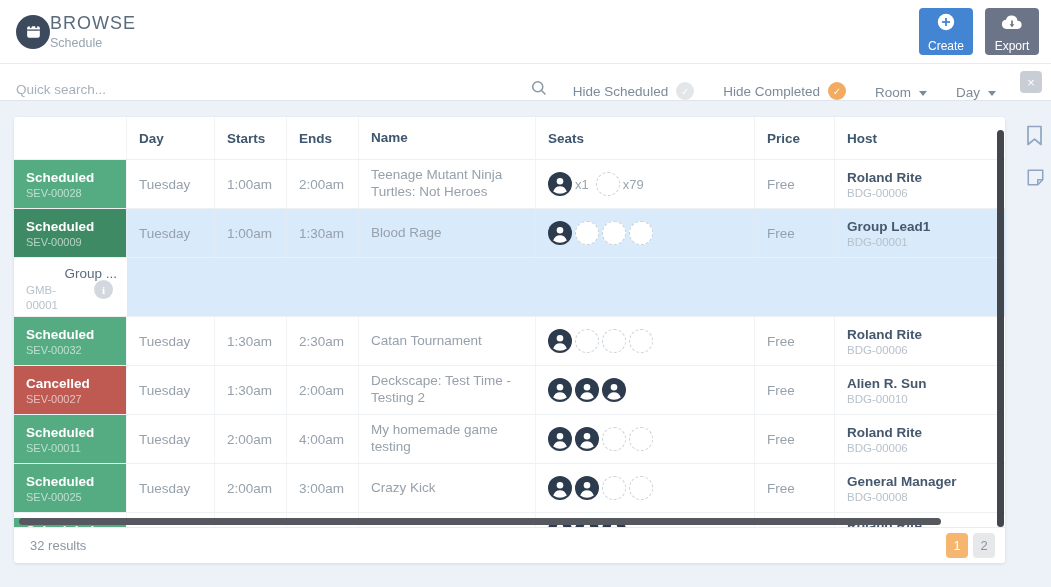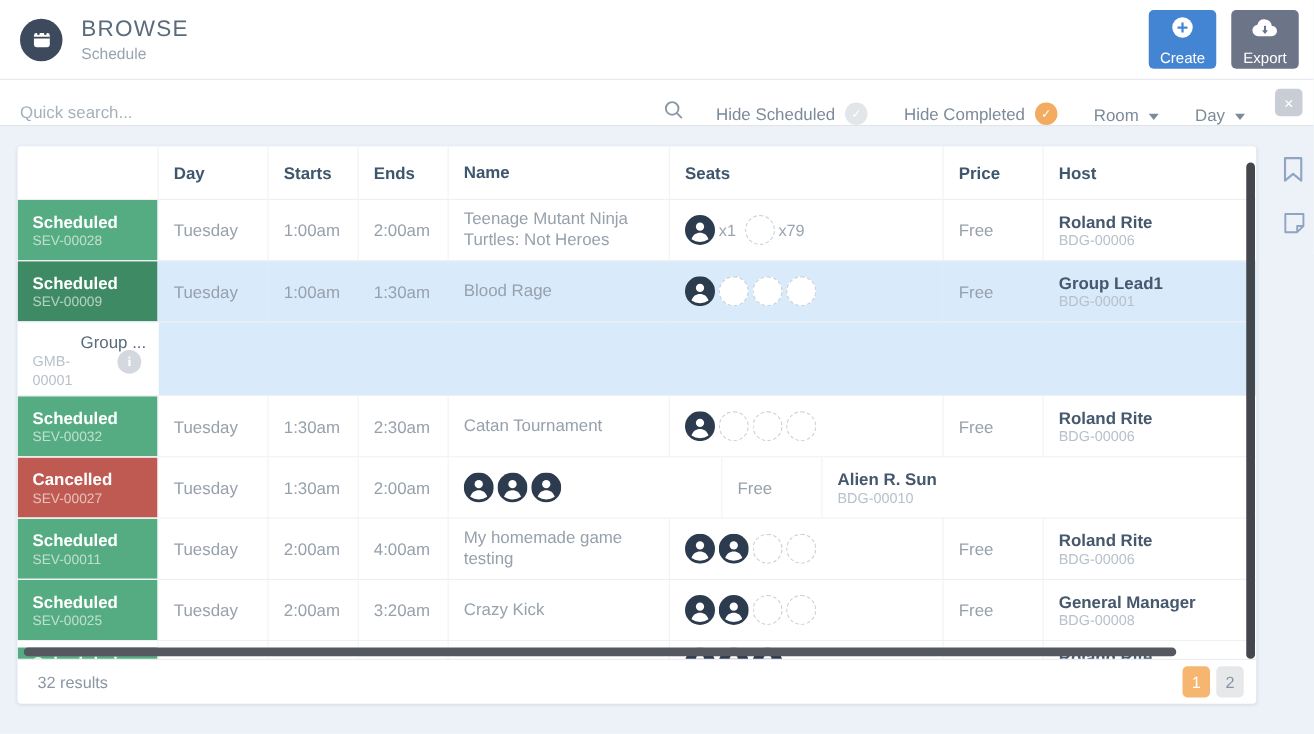--- a/index.html
+++ b/index.html
@@ -9,7 +9,7 @@
   
   .topbar { background:#fff; height:64px; display:flex; align-items:center; padding:0 10px 0 16px; border-bottom:1px solid #e7ebef; }
   .logo-circle { width:34px; height:34px; border-radius:50%; background:#3d4a5d; display:flex; align-items:center; justify-content:center; flex:0 0 auto; }
-  .titles { margin-left:15px; }
+  .titles { }
   .title { font-size:18px; letter-spacing:1px; color:#5a6b7c; }
   .subtitle { font-size:12.5px; color:#98a4b0; margin-top:2px; }
   .topbar-actions { margin-left:auto; display:flex; gap:12px; padding-right:2px; }

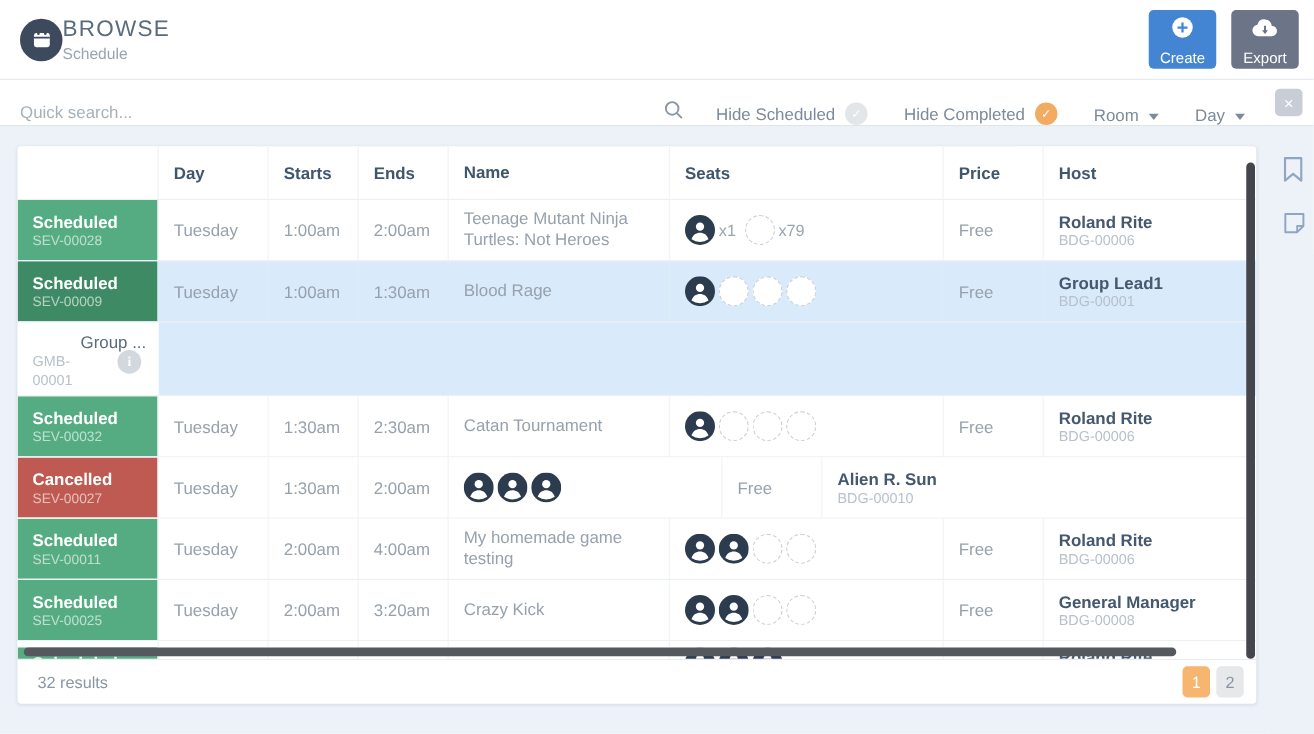--- a/index.html
+++ b/index.html
@@ -272,6 +272,7 @@
         <div class="cell c-day">Tuesday</div>
         <div class="cell c-starts">1:30am</div>
         <div class="cell c-ends">2:00am</div>
+        <div class="cell c-name">Deckscape: Test Time - Testing 2</div>
         <div class="cell c-seats">
           <span>
             <svg viewBox="0 0 24 24" class="avatar">

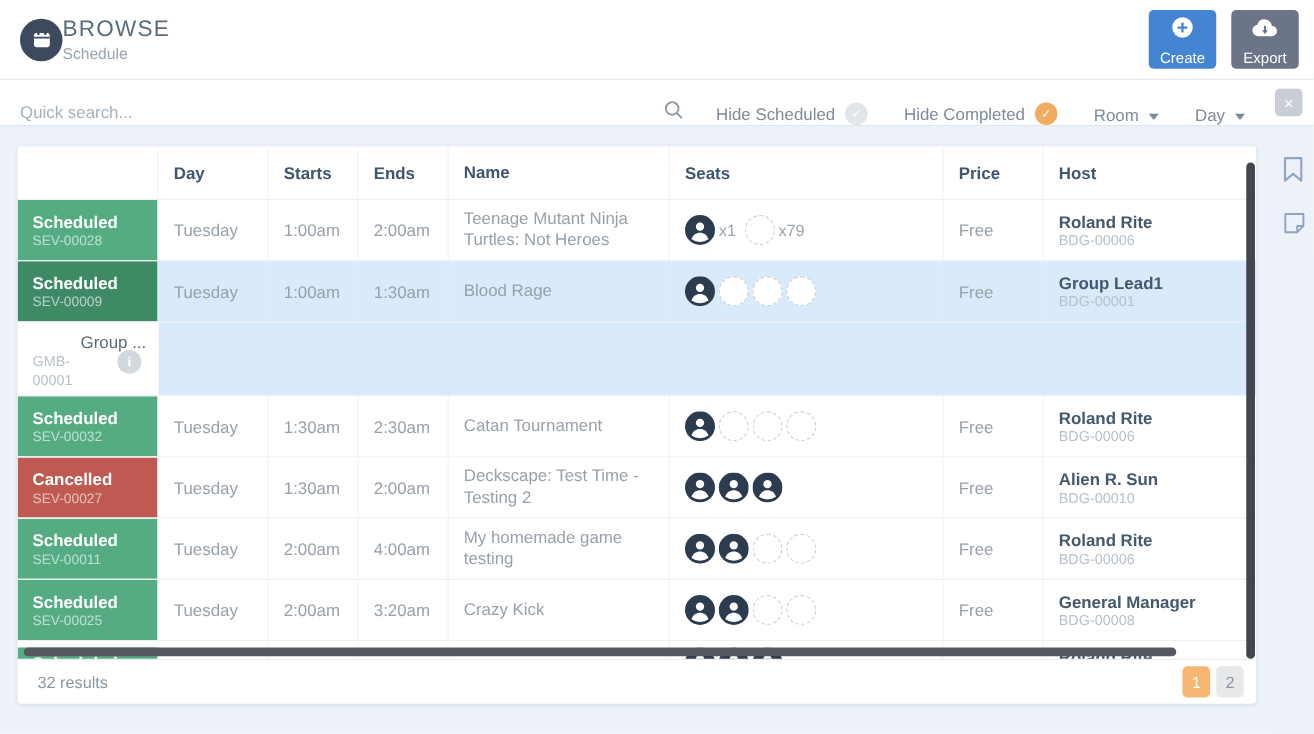--- a/index.html
+++ b/index.html
@@ -350,7 +350,7 @@
         </div>
         <div class="cell c-day">Tuesday</div>
         <div class="cell c-starts">2:00am</div>
-        <div class="cell c-ends">3:20am</div>
+        <div class="cell c-ends">3:00am</div>
         <div class="cell c-name">Crazy Kick</div>
         <div class="cell c-seats">
           <span>

